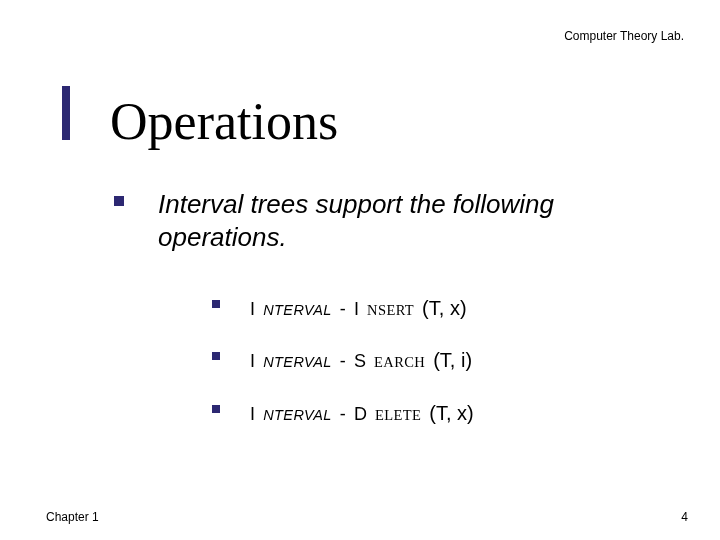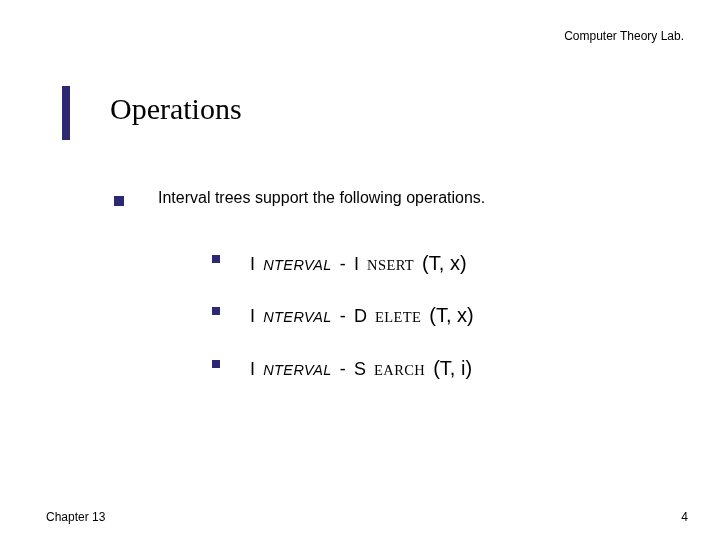--- a/index.html
+++ b/index.html
@@ -8,7 +8,7 @@
   .header-label { position: absolute; top: 17px; right: 40px; font-size: 12px; }
   .title-wrap { position: absolute; top: 78px; left: 0; width: 100%; height: 56px; }
   .title-bar { position: absolute; left: 54px; top: 0; width: 6px; height: 54px; background: #2c2872; }
-  .title-text { position: absolute; left: 98px; top: 2px; font-family: "Times New Roman", serif; font-size: 30px; }
+  .title-text { position: absolute; left: 98px; top: 2px; font-family: "Times New Roman", serif; font-size: 52px; }
   .body { position: absolute; top: 168px; left: 98px; right: 30px; }
   .level1 { display: flex; align-items: flex-start; margin-bottom: 22px; }
   .level1 .bullet-sq { flex: 0 0 auto; width: 10px; height: 10px; background: #2c2872; margin-top: 12px; margin-right: 30px; }

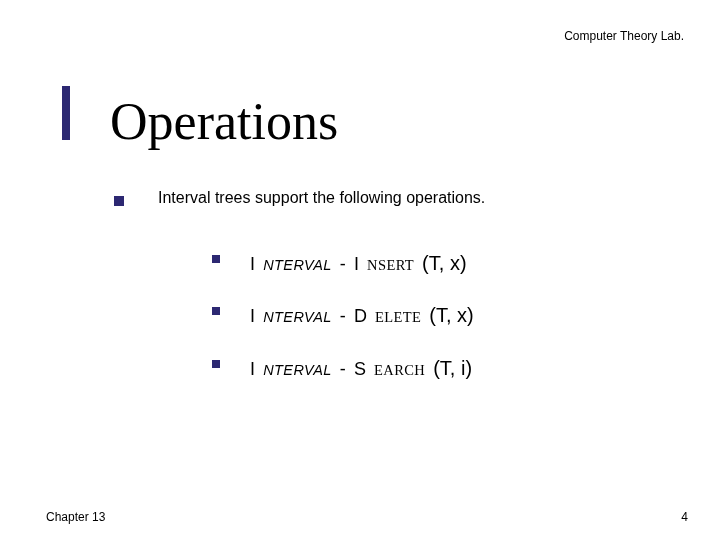--- a/index.html
+++ b/index.html
@@ -12,7 +12,7 @@
   .body { position: absolute; top: 168px; left: 98px; right: 30px; }
   .level1 { display: flex; align-items: flex-start; margin-bottom: 22px; }
   .level1 .bullet-sq { flex: 0 0 auto; width: 10px; height: 10px; background: #2c2872; margin-top: 12px; margin-right: 30px; }
-  .level1 .text { font-size: 16px; line-height: 1.25; }
+  .level1 .text { font-size: 26px; line-height: 1.25; font-style: italic; }
   .sublist { margin-top: 6px; margin-left: 94px; }
   .level2 { display: flex; align-items: flex-start; margin-bottom: 10px; }
   .level2 .bullet-sq { flex: 0 0 auto; width: 8px; height: 8px; background: #2c2872; margin-top: 9px; margin-right: 22px; }

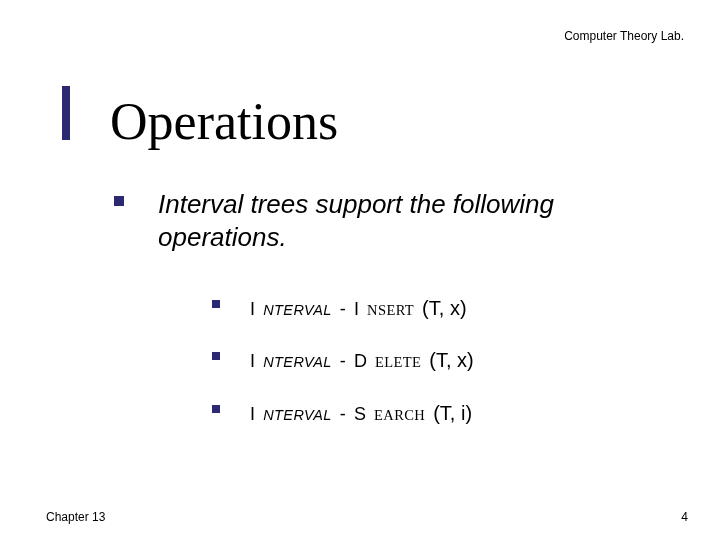--- a/index.html
+++ b/index.html
@@ -53,13 +53,13 @@
       <div class="level2">
         <div class="bullet-sq"></div>
         <div class="text">
-          <span class="smallcaps-prefix">I</span><span class="smallcaps-word1">NTERVAL</span><span class="smallcaps-prefix">-</span><span class="cap2">D</span><span class="smallcaps-word2">ELETE</span><span class="args">(T, x)</span>
+          <span class="smallcaps-prefix">I</span><span class="smallcaps-word1">NTERVAL</span><span class="smallcaps-prefix">-</span><span class="cap2">S</span><span class="smallcaps-word2">EARCH</span><span class="args">(T, i)</span>
         </div>
       </div>
       <div class="level2">
         <div class="bullet-sq"></div>
         <div class="text">
-          <span class="smallcaps-prefix">I</span><span class="smallcaps-word1">NTERVAL</span><span class="smallcaps-prefix">-</span><span class="cap2">S</span><span class="smallcaps-word2">EARCH</span><span class="args">(T, i)</span>
+          <span class="smallcaps-prefix">I</span><span class="smallcaps-word1">NTERVAL</span><span class="smallcaps-prefix">-</span><span class="cap2">D</span><span class="smallcaps-word2">ELETE</span><span class="args">(T, x)</span>
         </div>
       </div>
     </div>

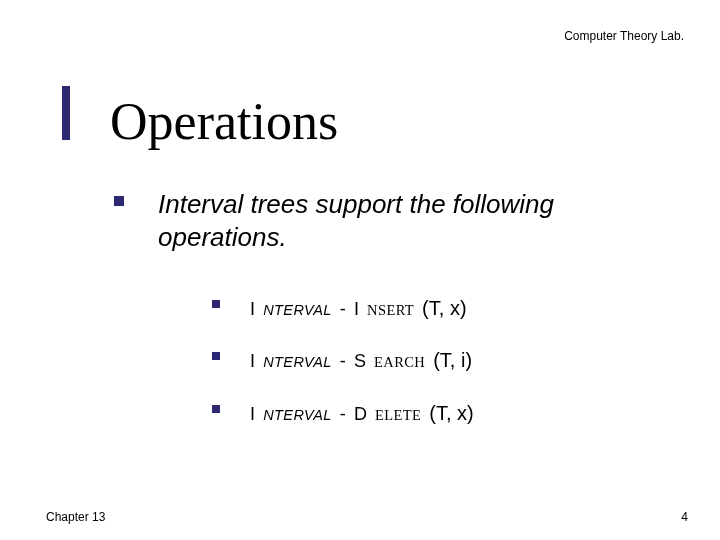--- a/index.html
+++ b/index.html
@@ -65,7 +65,7 @@
     </div>
   </div>
 
-  <div class="footer-left">Chapter 13</div>
+  <div class="footer-left">Chapter 1</div>
   <div class="footer-right">4</div>
 </div>
 

